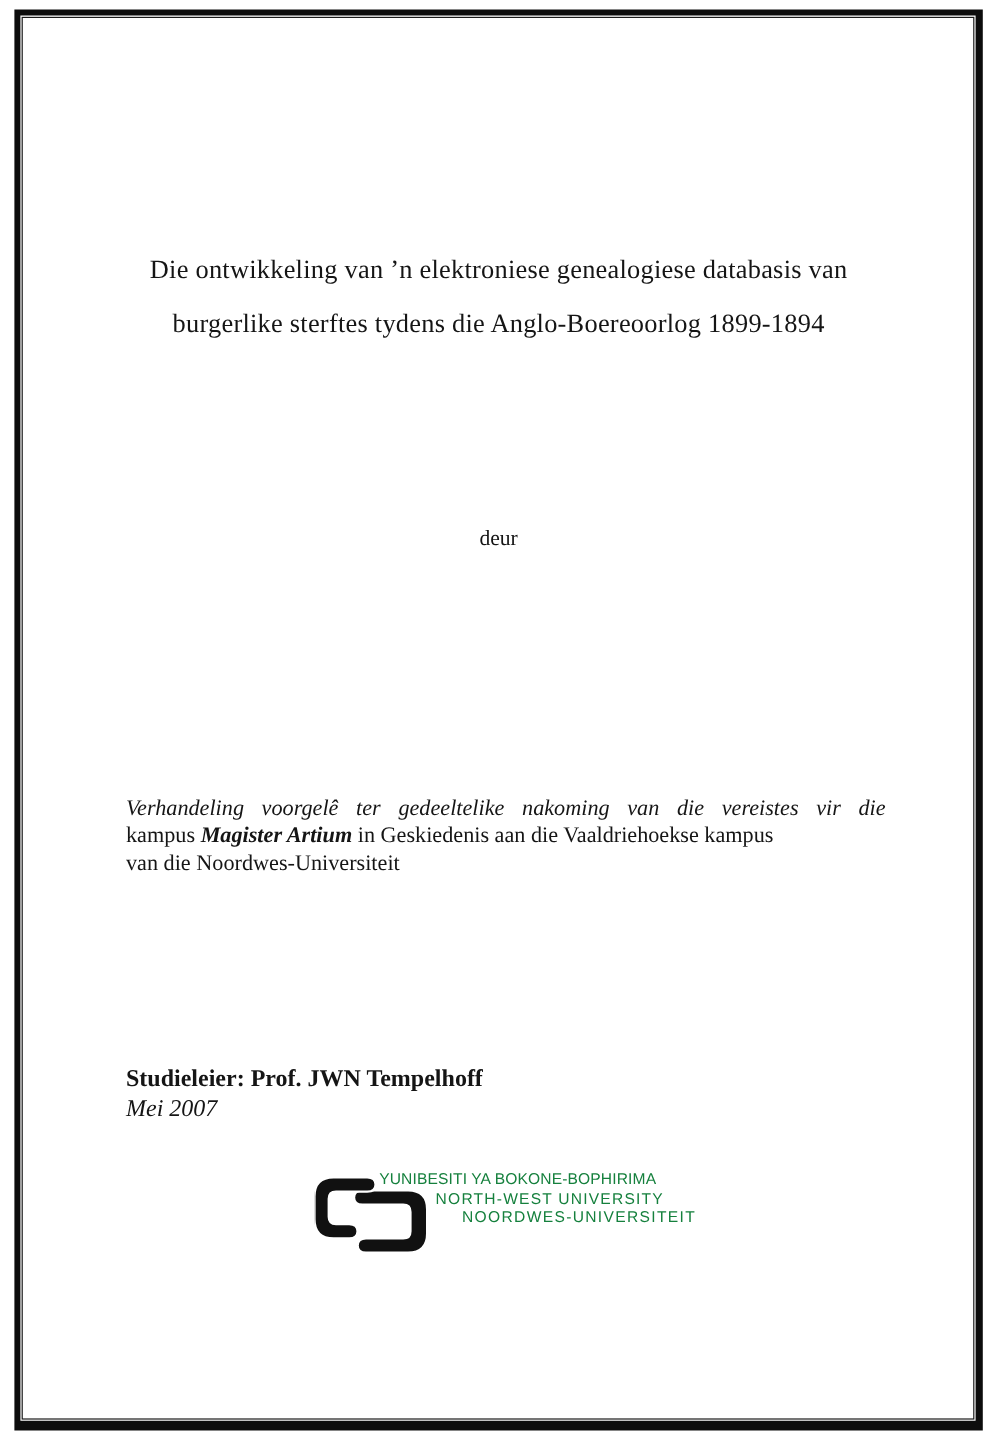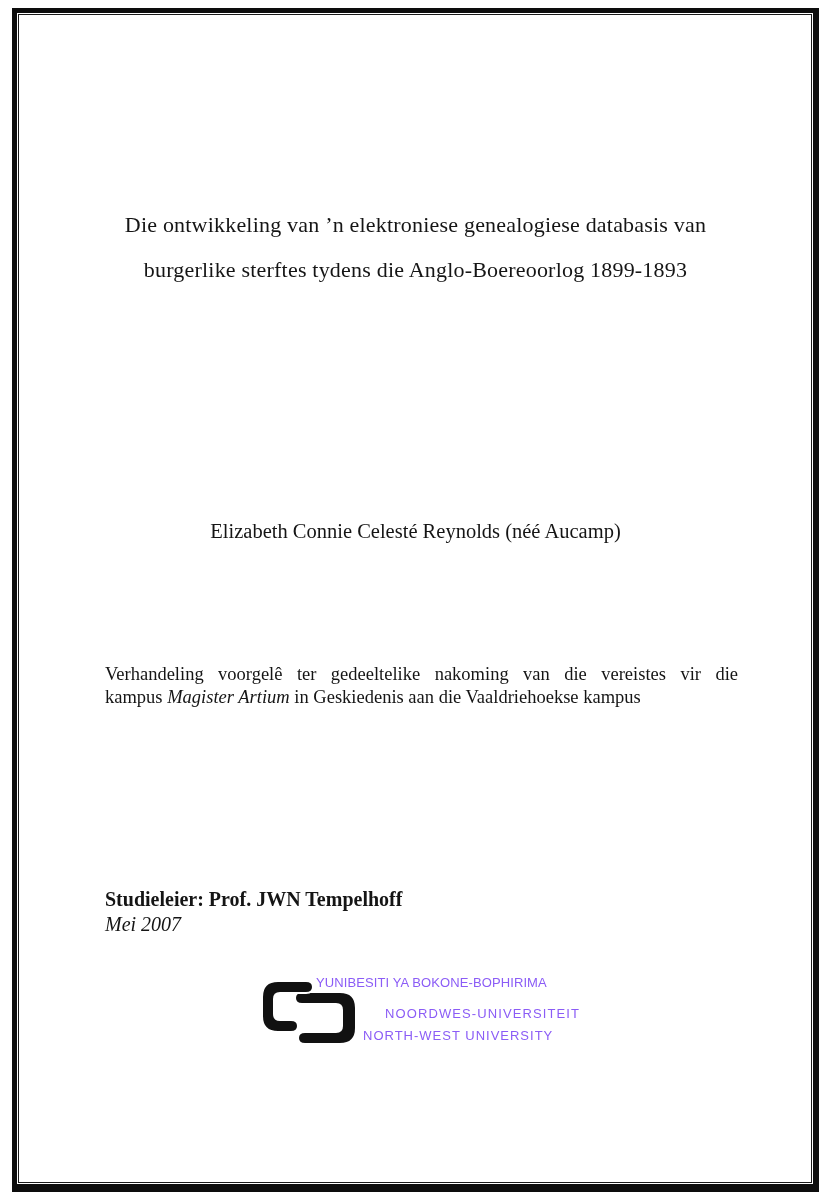--- a/index.html
+++ b/index.html
@@ -54,7 +54,7 @@
   </div>
 
   <div class="abs centered title-line title-1">Die ontwikkeling van ’n elektroniese genealogiese databasis van</div>
-  <div class="abs centered title-line title-2">burgerlike sterftes tydens die Anglo-Boereoorlog 1899-1893</div>
+  <div class="abs centered title-line title-2">burgerlike sterftes tydens die Anglo-Boereoorlog 1899-1894</div>
 
 
   <div class="abs centered author">Elizabeth Connie Celesté Reynolds (néé Aucamp)</div>

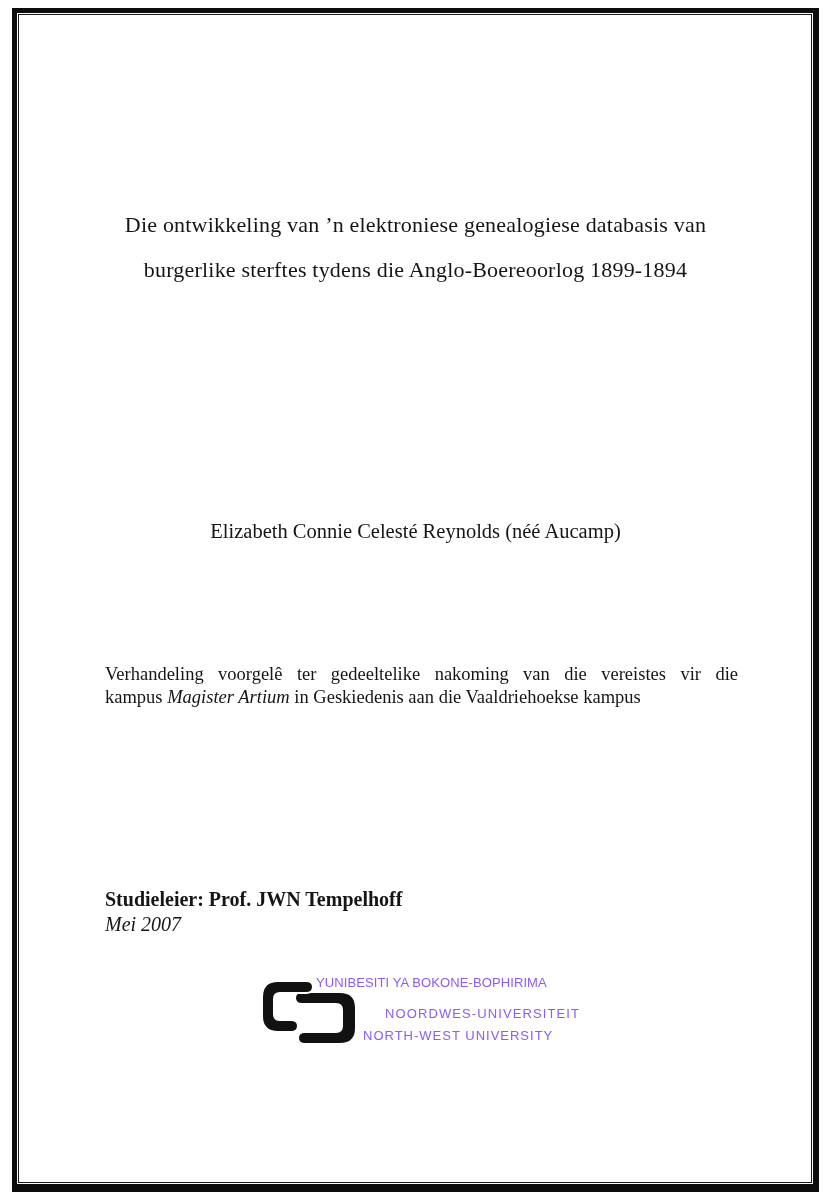--- a/index.html
+++ b/index.html
@@ -56,6 +56,7 @@
   <div class="abs centered title-line title-1">Die ontwikkeling van ’n elektroniese genealogiese databasis van</div>
   <div class="abs centered title-line title-2">burgerlike sterftes tydens die Anglo-Boereoorlog 1899-1894</div>
 
+  <div class="abs centered byline">deur</div>
 
   <div class="abs centered author">Elizabeth Connie Celesté Reynolds (néé Aucamp)</div>
 

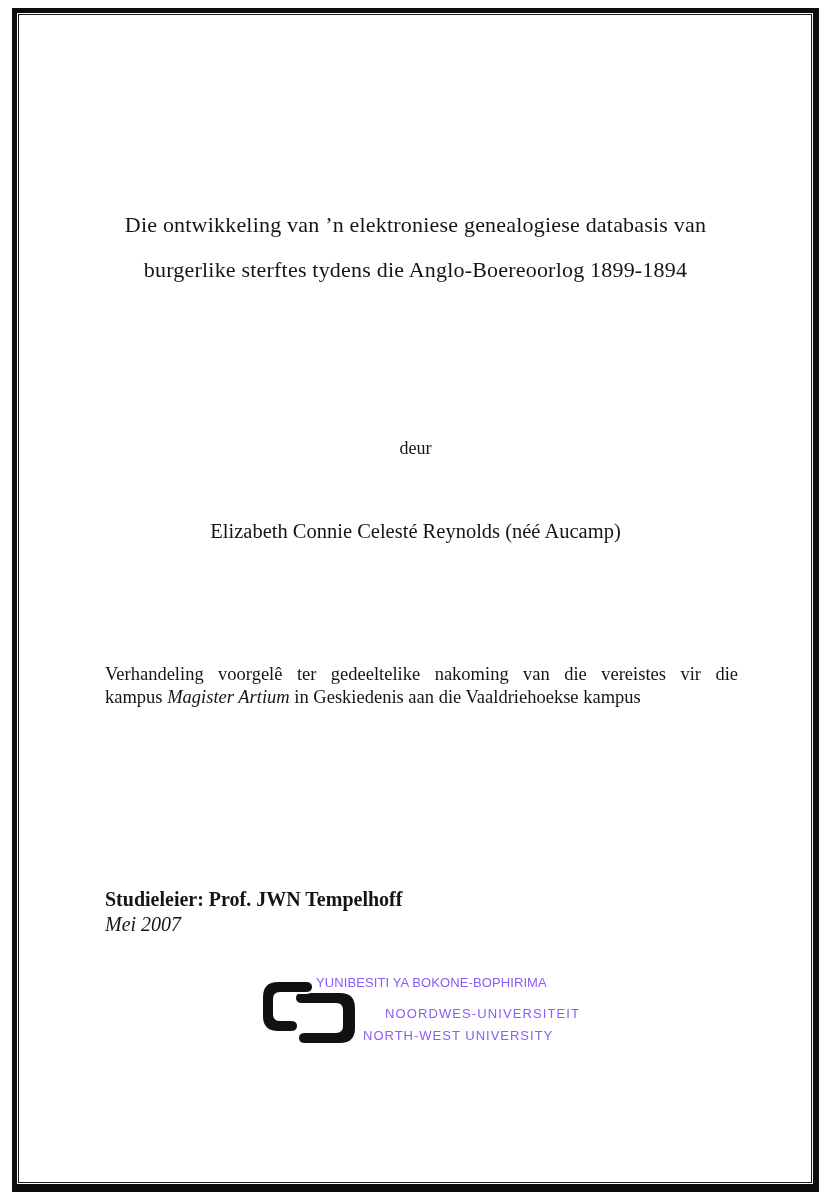--- a/index.html
+++ b/index.html
@@ -58,7 +58,6 @@
 
   <div class="abs centered byline">deur</div>
 
-  <div class="abs centered author">Elizabeth Connie Celesté Reynolds (néé Aucamp)</div>
 
   <div class="abs statement">
     <div class="just">Verhandeling voorgelê ter gedeeltelike nakoming van die vereistes vir die</div>

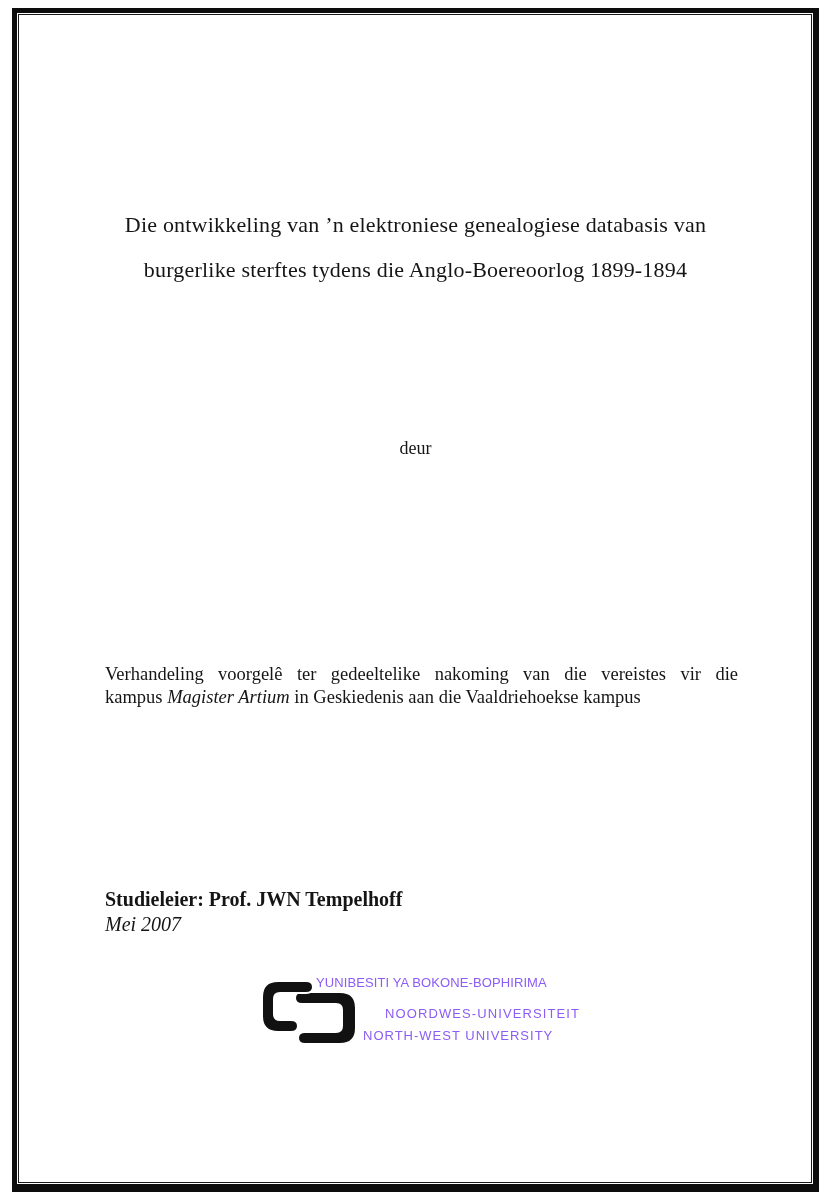--- a/index.html
+++ b/index.html
@@ -29,7 +29,7 @@
     top:663px; left:105px; width:633px;
     font-size:18.5px; line-height:23px;
   }
-  .statement .just { text-align:justify; text-align-last:justify; }
+  .statement .just { text-align:justify; text-align-last:justify;font-style:italic; }
   .statement .it { font-style:italic; }
   .supervisor { top:888px; left:105px; font-size:20px;font-weight:bold; }
   .date       { top:913px; left:105px; font-size:20px;font-style:italic; }

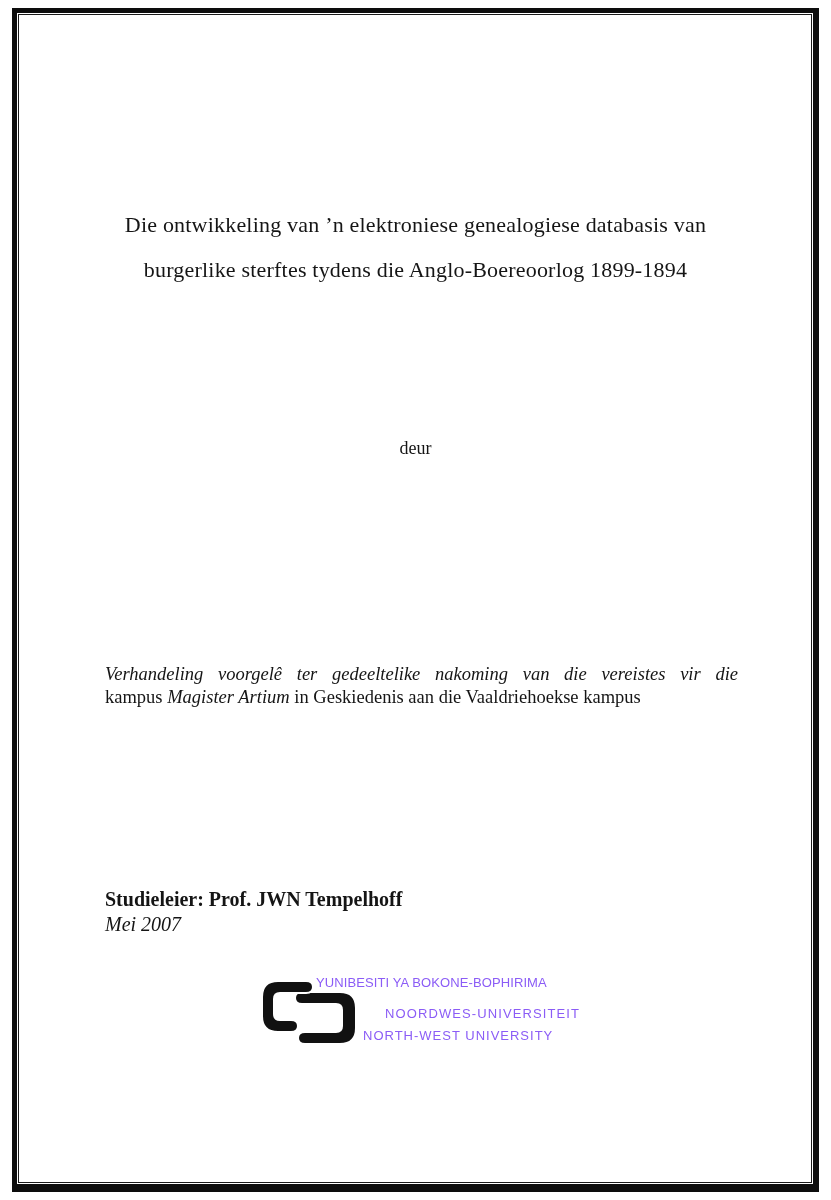--- a/index.html
+++ b/index.html
@@ -30,7 +30,7 @@
     font-size:18.5px; line-height:23px;
   }
   .statement .just { text-align:justify; text-align-last:justify;font-style:italic; }
-  .statement .it { font-style:italic; }
+  .statement .it { font-style:italic;font-weight:bold; }
   .supervisor { top:888px; left:105px; font-size:20px;font-weight:bold; }
   .date       { top:913px; left:105px; font-size:20px;font-style:italic; }
   .logo-group { top:971px; left:256px; width:330px; height:82px; }

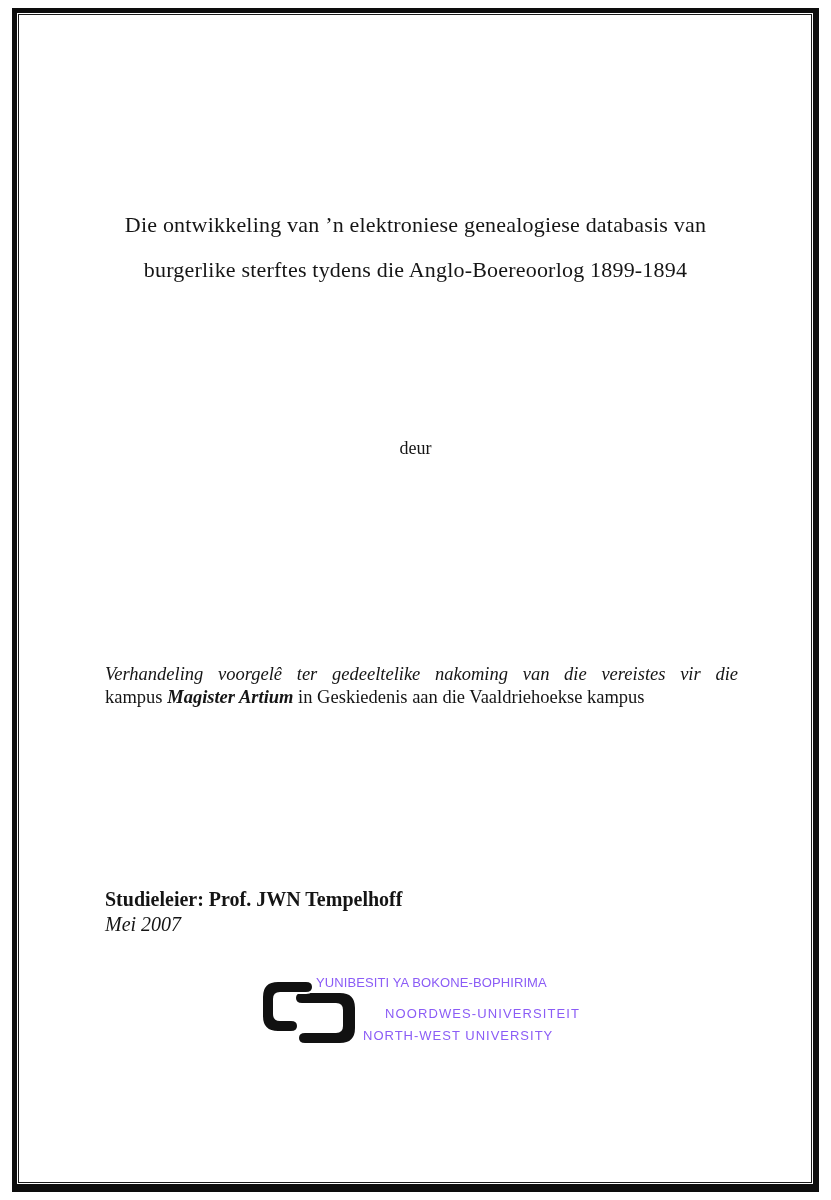--- a/index.html
+++ b/index.html
@@ -62,6 +62,7 @@
   <div class="abs statement">
     <div class="just">Verhandeling voorgelê ter gedeeltelike nakoming van die vereistes vir die</div>
     <div><span>kampus </span><span class="it">Magister Artium</span><span> in Geskiedenis aan die Vaaldriehoekse kampus</span></div>
+    <div>van die Noordwes-Universiteit</div>
   </div>
 
   <div class="abs supervisor">Studieleier: Prof. JWN Tempelhoff</div>

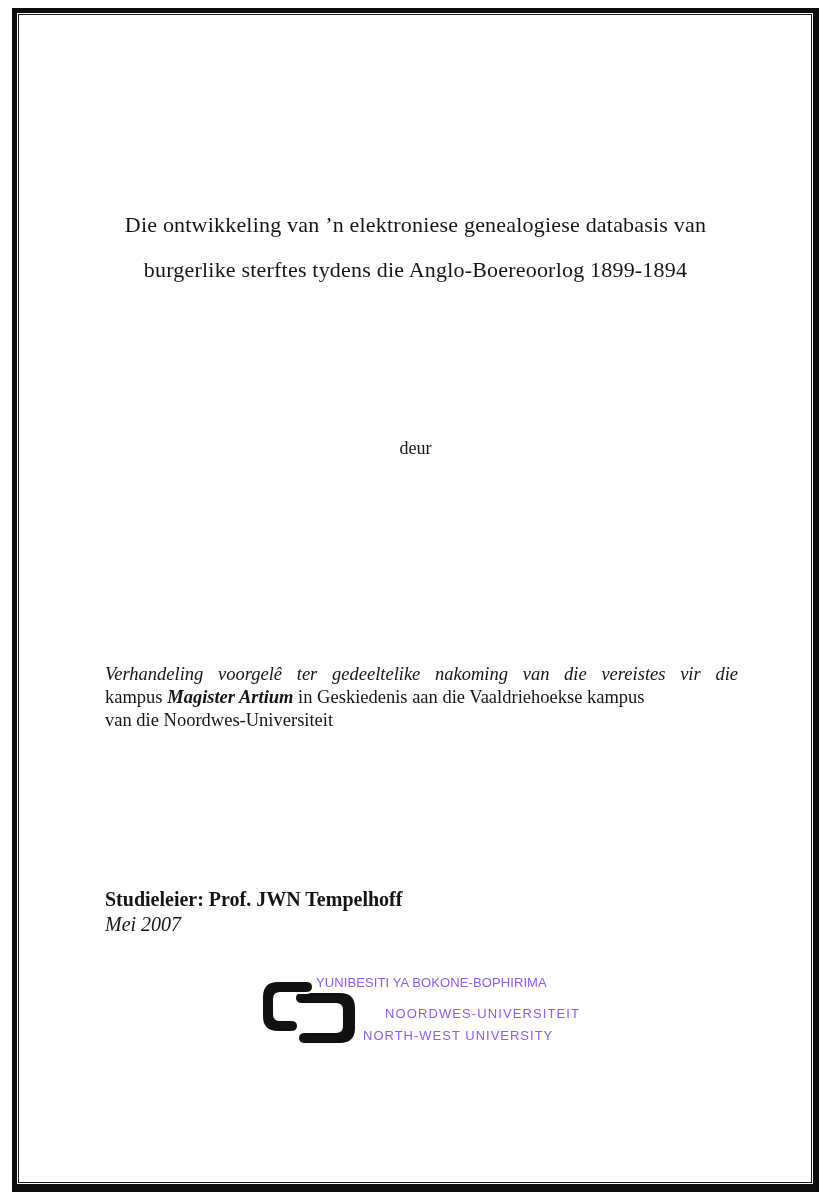--- a/index.html
+++ b/index.html
@@ -38,7 +38,7 @@
   .logo-text {
     position:absolute; white-space:nowrap;
     font-family:"Liberation Sans","DejaVu Sans",sans-serif;
-    font-size:13px; line-height:14px; font-weight:500; color:#8b5cf6;
+    font-size:13px; line-height:14px; font-weight:500; color:#15803d;
   }
   .logo-l1 { left:60px;  top:5px;  letter-spacing:0.1px; }
   .logo-l2 { left:107px; top:21px; letter-spacing:1.0px;margin-top:37px; }

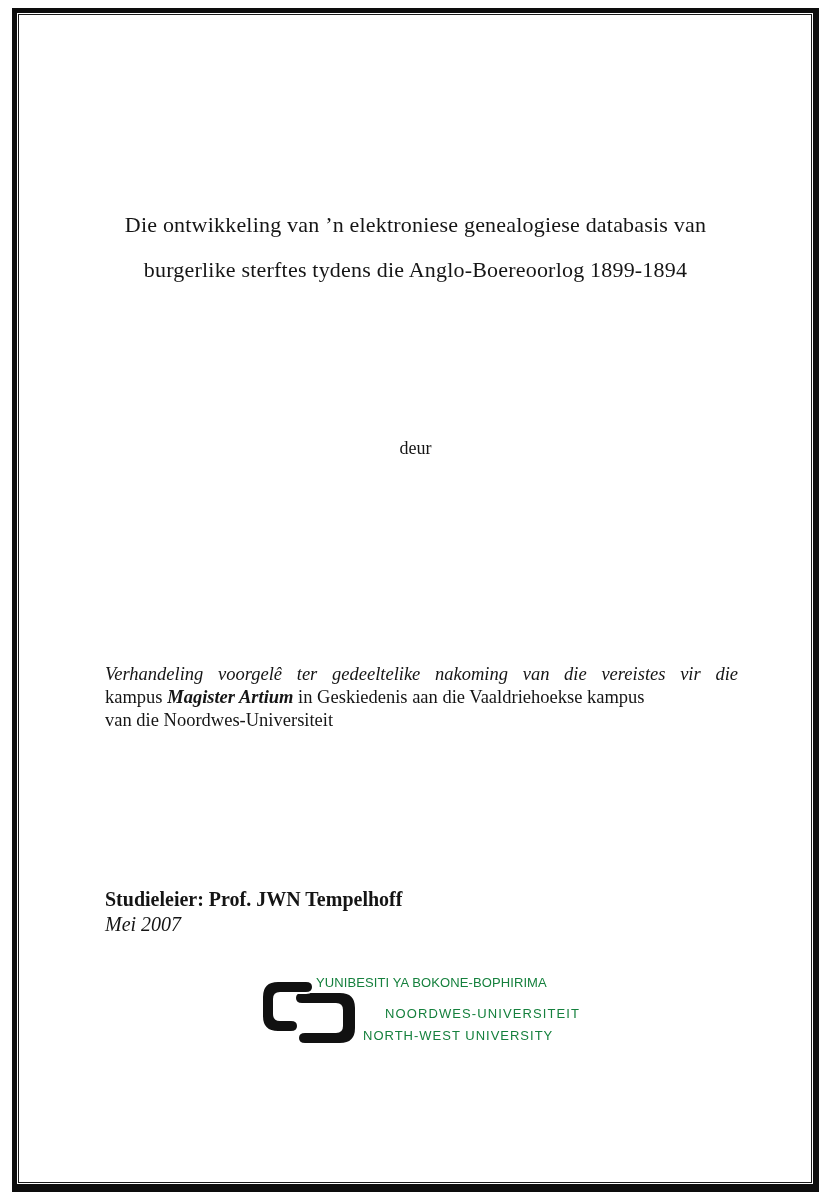--- a/index.html
+++ b/index.html
@@ -41,7 +41,7 @@
     font-size:13px; line-height:14px; font-weight:500; color:#15803d;
   }
   .logo-l1 { left:60px;  top:5px;  letter-spacing:0.1px; }
-  .logo-l2 { left:107px; top:21px; letter-spacing:1.0px;margin-top:37px; }
+  .logo-l2 { left:107px; top:21px; letter-spacing:1.0px; }
   .logo-l3 { left:105px; top:36px; letter-spacing:1.1px;margin-left:24px; }
 </style>
 </head>

